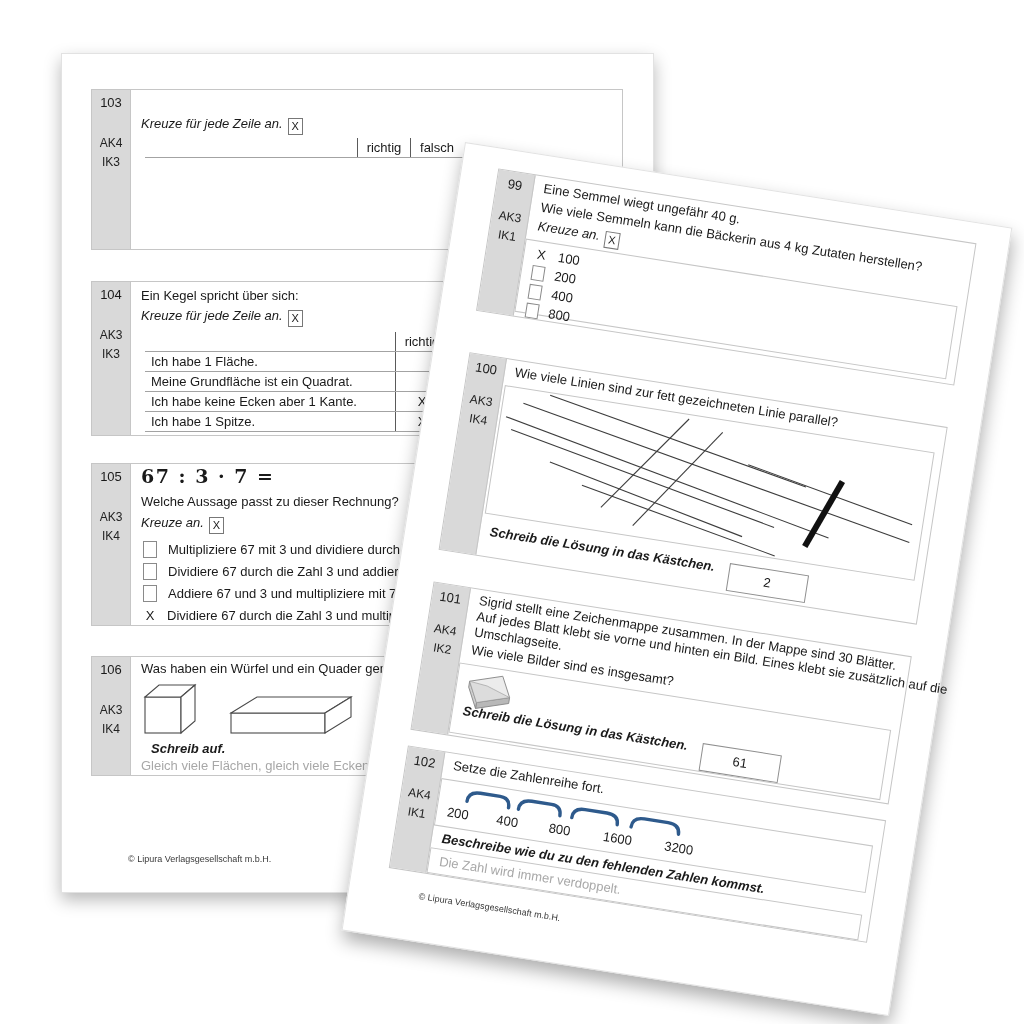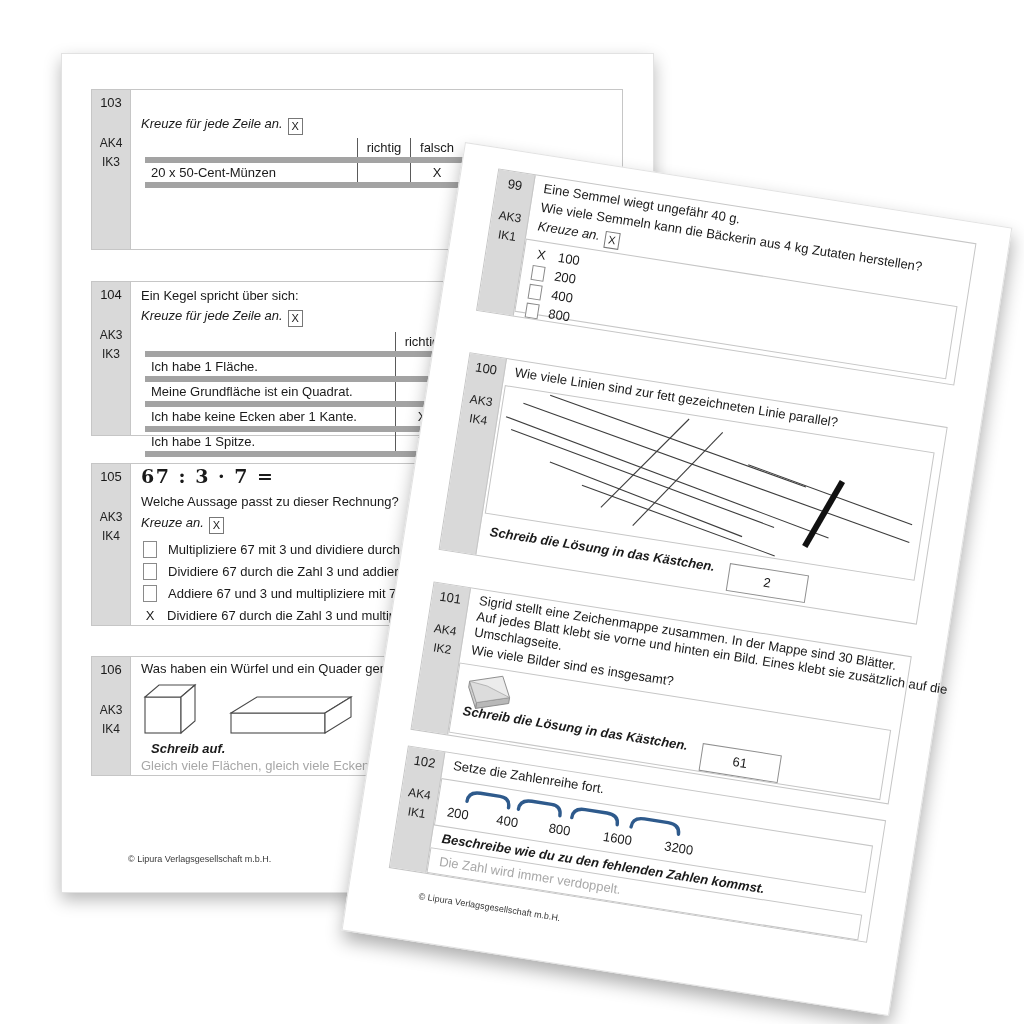--- a/index.html
+++ b/index.html
@@ -51,7 +51,7 @@
   .opt { display:flex; align-items:center; height:22px; font-size:13px; white-space:nowrap; }
   .opt18 { height:19px; }
   table.tf { border-collapse:collapse; font-size:13px; }
-  table.tf td { border-bottom:6px solid #a3a3a3; height:19px; padding:0 6px; }
+  table.tf td { border-bottom:1px solid #a3a3a3; height:19px; padding:0 6px; }
   table.tf td.c { border-left:1px solid #5a5a5a; text-align:center; width:52px; padding:0; }
   .area { position:absolute; border:1px solid #c6c6c6; background:#fff; }
   .ansbox {

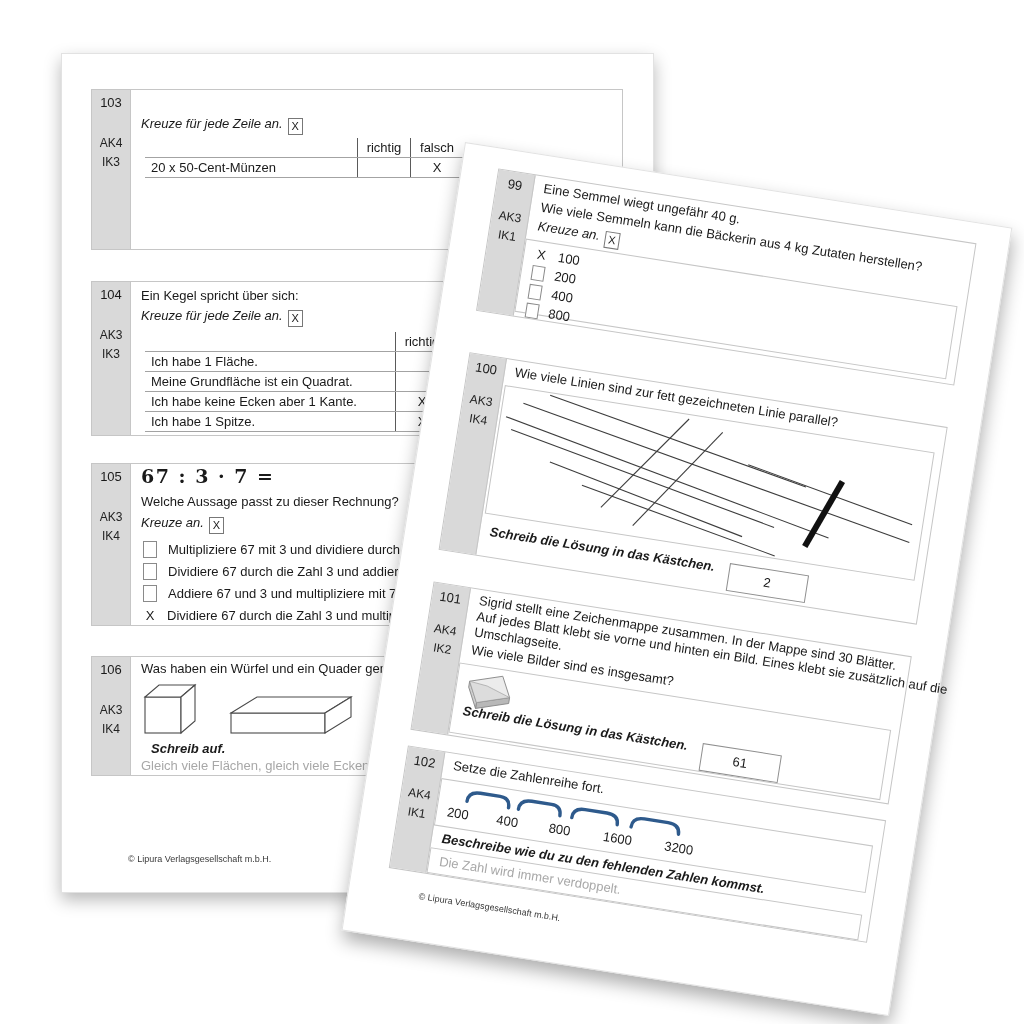--- a/index.html
+++ b/index.html
@@ -90,11 +90,6 @@
           <td style="width:200px;"></td>
           <td class="c">richtig</td>
           <td class="c">falsch</td>
-        </tr>
-        <tr>
-          <td>20 x 50-Cent-Münzen</td>
-          <td class="c"></td>
-          <td class="c">X</td>
         </tr>
       </tbody>
         </table>

